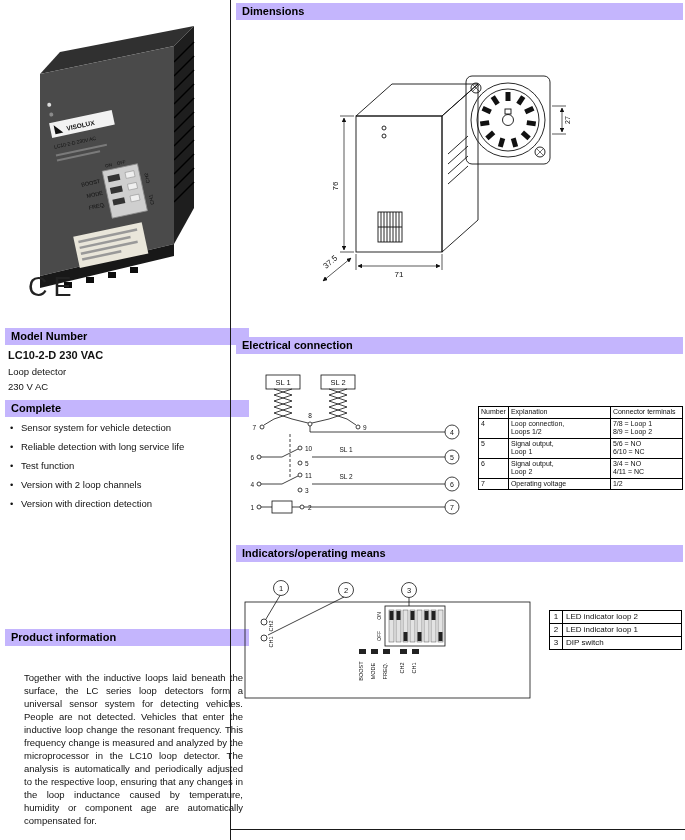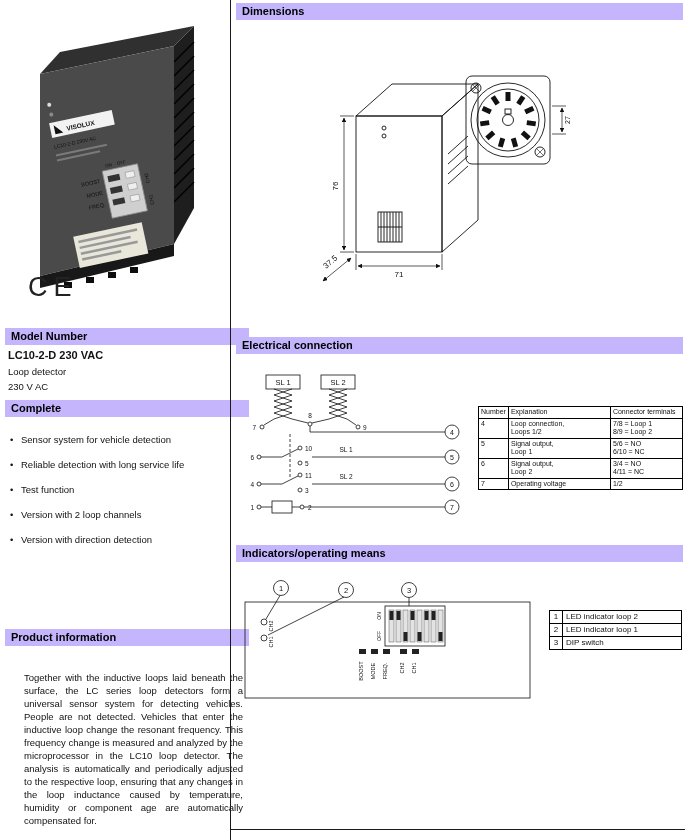--- a/index.html
+++ b/index.html
@@ -18,7 +18,7 @@
   .model-name { position:absolute; left:8px; top:349px; font-size:11px; font-weight:bold; }
   .model-desc { position:absolute; left:8px; font-size:9.5px; }
   .features-list { position:absolute; left:8px; top:421px; width:219px; }
-  .feature-item { position:relative; padding-left:13px; margin-bottom:6px; font-size:9.5px; line-height:13px;margin-top:12px; }
+  .feature-item { position:relative; padding-left:13px; margin-bottom:6px; font-size:9.5px; line-height:13px; }
   .feature-item::before { content:"•"; position:absolute; left:2px; top:0; }
   .product-info { position:absolute; left:24px; top:651px; width:219px; font-size:9.5px;
                   line-height:13px; text-align:justify;margin-top:20px; }

